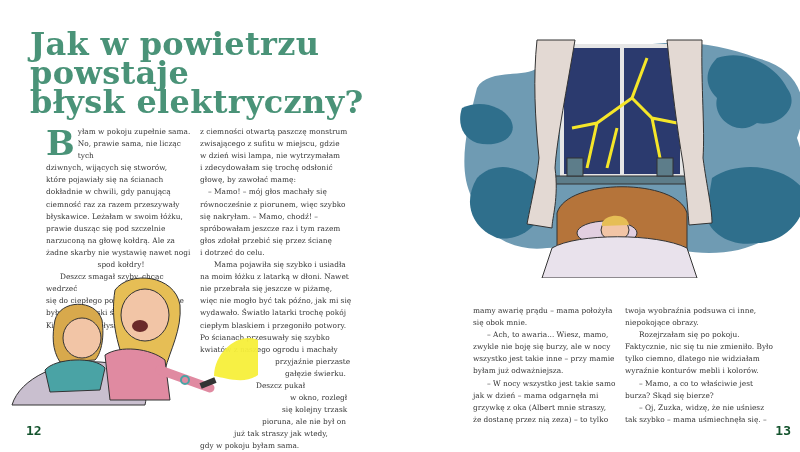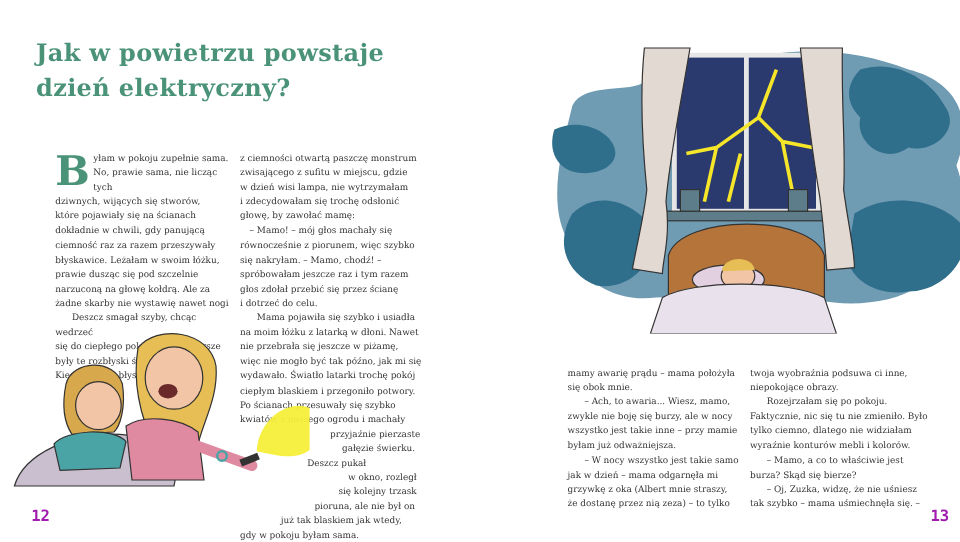--- a/index.html
+++ b/index.html
@@ -7,7 +7,7 @@
     .page { position:absolute; top:0; height:452px; }
     .page-left { left:0; width:400px; }
     .page-right { left:417px; width:400px; }
-    .title { position:absolute; left:30px; top:30px; margin:0; font-family:"DejaVu Serif", serif; font-weight:bold; font-size:20px; line-height:29px; color:#4a9378; letter-spacing:0.3px; }
+    .title { position:absolute; left:30px; top:30px; margin:0; font-family:"DejaVu Serif", serif; font-weight:bold; font-size:32px; line-height:29px; color:#4a9378; letter-spacing:0.3px; }
     .col { position:absolute; font-size:7.4px; line-height:12.1px; color:#333; }
     .col p { margin:0; }
     .indent { text-indent:14px; }

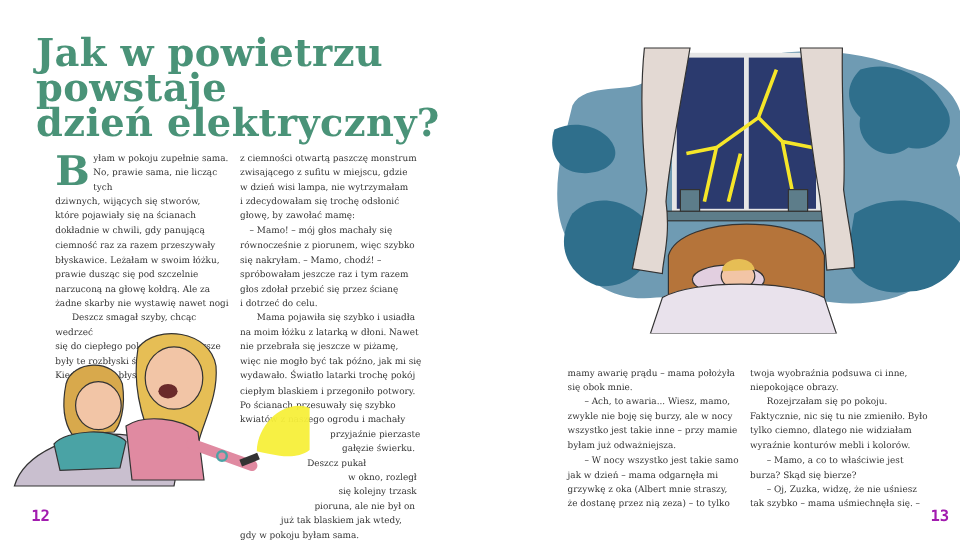--- a/index.html
+++ b/index.html
@@ -22,7 +22,7 @@
 <div class="page page-left">
   <h1 class="title">
     <span>Jak w powietrzu powstaje</span><br>
-    <span>dzień elektryczny?</span>
+    <span>błysk elektryczny?</span>
   </h1>
 
   <div class="col" style="left:46px; top:126px; width:150px;">

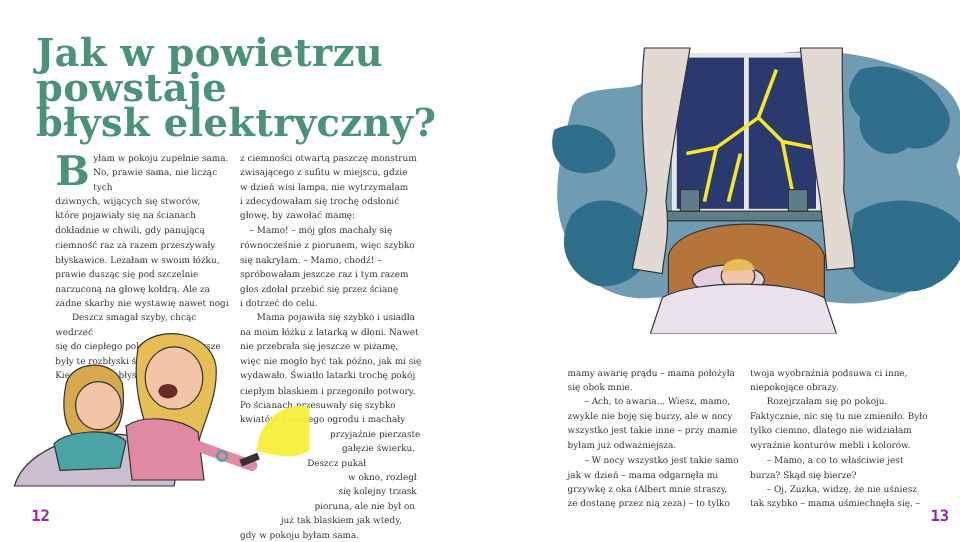--- a/index.html
+++ b/index.html
@@ -38,6 +38,7 @@
       <span>prawie dusząc się pod szczelnie</span><br>
       <span>narzuconą na głowę kołdrą. Ale za</span><br>
       <span>żadne skarby nie wystawię nawet nogi</span><br>
+      <span class="r" style="text-align:center;">spod kołdry!</span>
     </p>
     <p class="indent">
       <span>Deszcz smagał szyby, chcąc wedrzeć</span><br>

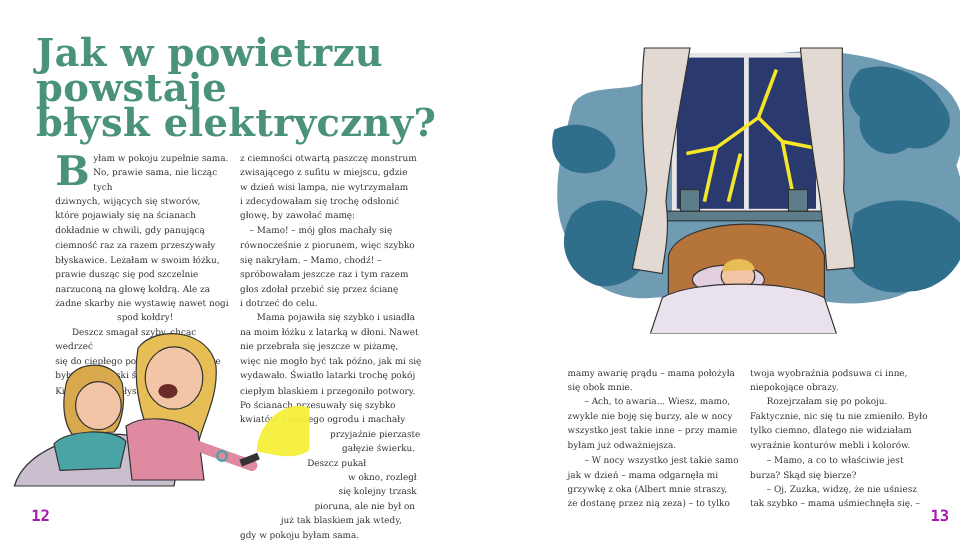--- a/index.html
+++ b/index.html
@@ -13,7 +13,7 @@
     .indent { text-indent:14px; }
     .dropcap { float:left; font-family:"DejaVu Serif", serif; font-weight:bold; font-size:34px; line-height:30px; color:#4a9378; margin:2px 3px 0 0; }
     .r { text-align:right; display:block; }
-    .pnum { position:absolute; bottom:14px; font-family:"DejaVu Sans Mono", monospace; font-size:13px; font-weight:bold; color:#a21caf; }
+    .pnum { position:absolute; bottom:14px; font-family:"DejaVu Sans Mono", monospace; font-size:13px; font-weight:bold; color:#14532d; }
     svg { position:absolute; }
   </style>
 </head>

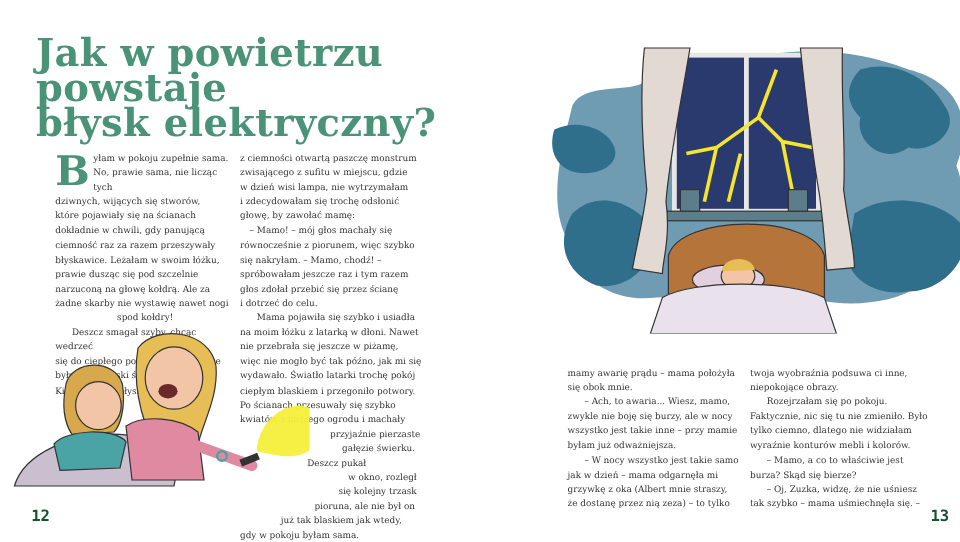--- a/index.html
+++ b/index.html
@@ -75,7 +75,7 @@
       <span style="padding-left:90px">w okno, rozległ</span><br>
       <span style="padding-left:82px">się kolejny trzask</span><br>
       <span style="padding-left:62px">pioruna, ale nie był on</span><br>
-      <span style="padding-left:34px">już tak blaskiem jak wtedy,</span><br>
+      <span style="padding-left:34px">już tak straszy jak wtedy,</span><br>
       <span>gdy w pokoju byłam sama.</span><br>
       <br>
       

